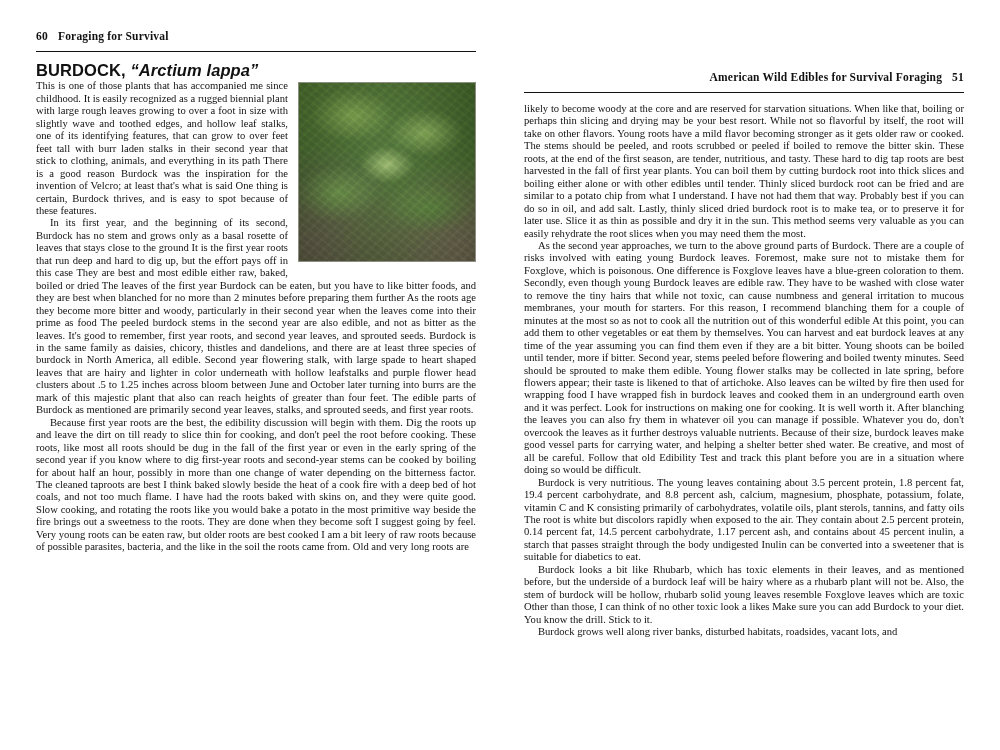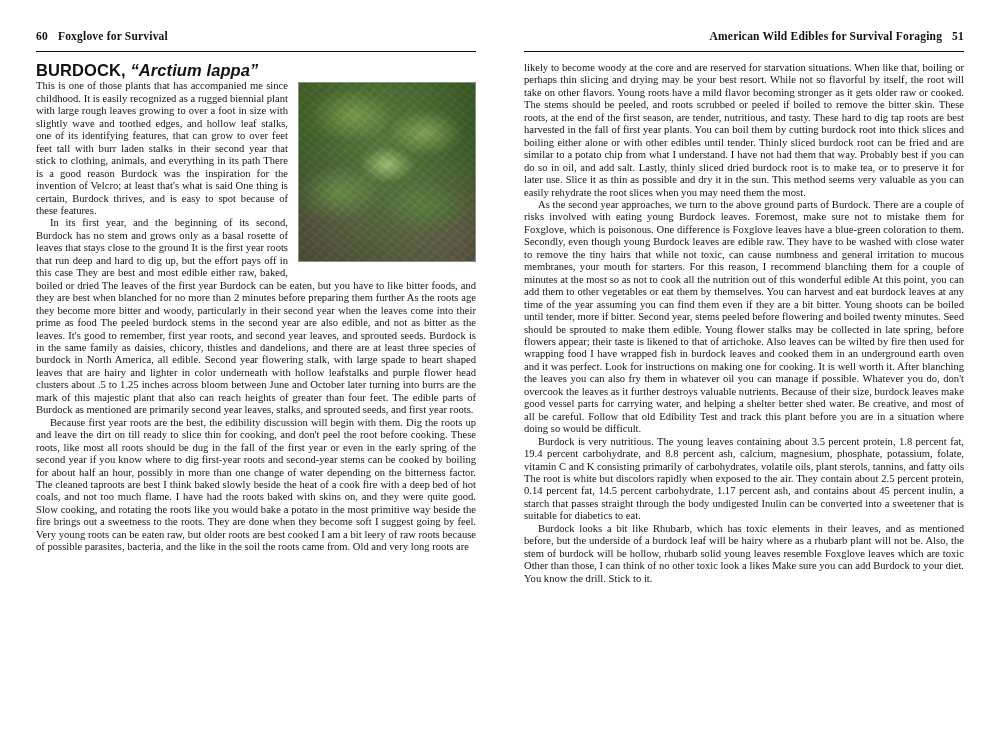--- a/index.html
+++ b/index.html
@@ -140,7 +140,7 @@
     <div class="page-half left">
       <div class="running-head left-head">
         <span class="folio">60</span>
-        <span class="head-title">Foxglove for Survival</span>
+        <span class="head-title">Foraging for Survival</span>
       </div>
 
       <div class="body-col">

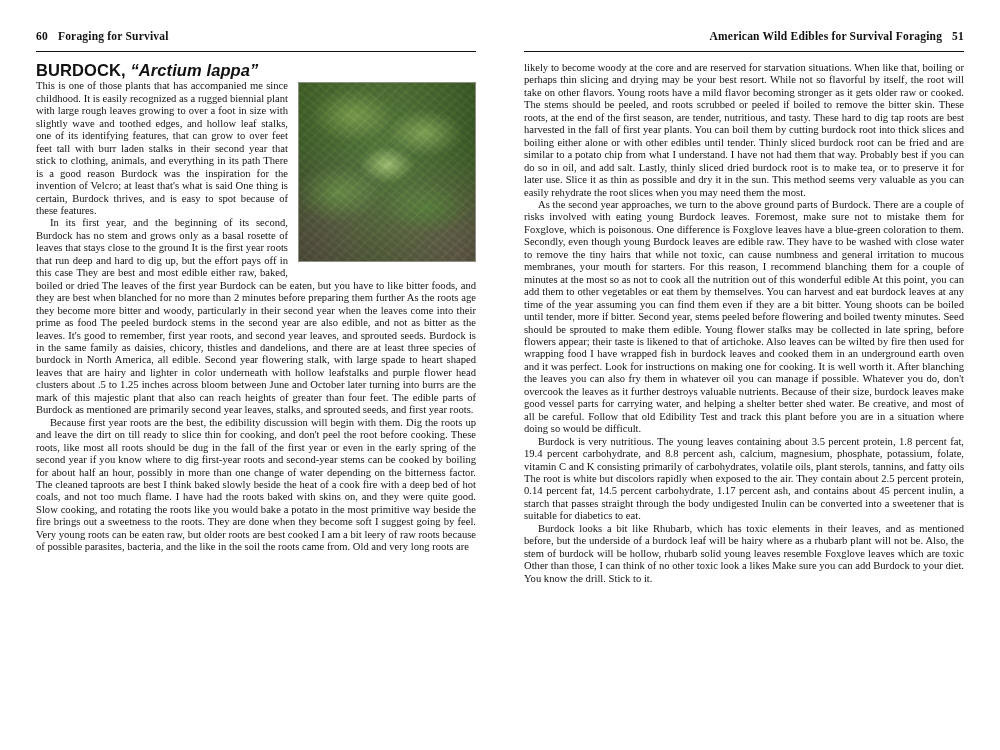--- a/index.html
+++ b/index.html
@@ -59,6 +59,7 @@
   }
   .running-head.right-head {
     justify-content: flex-end;
+    margin-top: 41px;
   }
   .running-head.right-head .folio {
     margin-left: 10px;

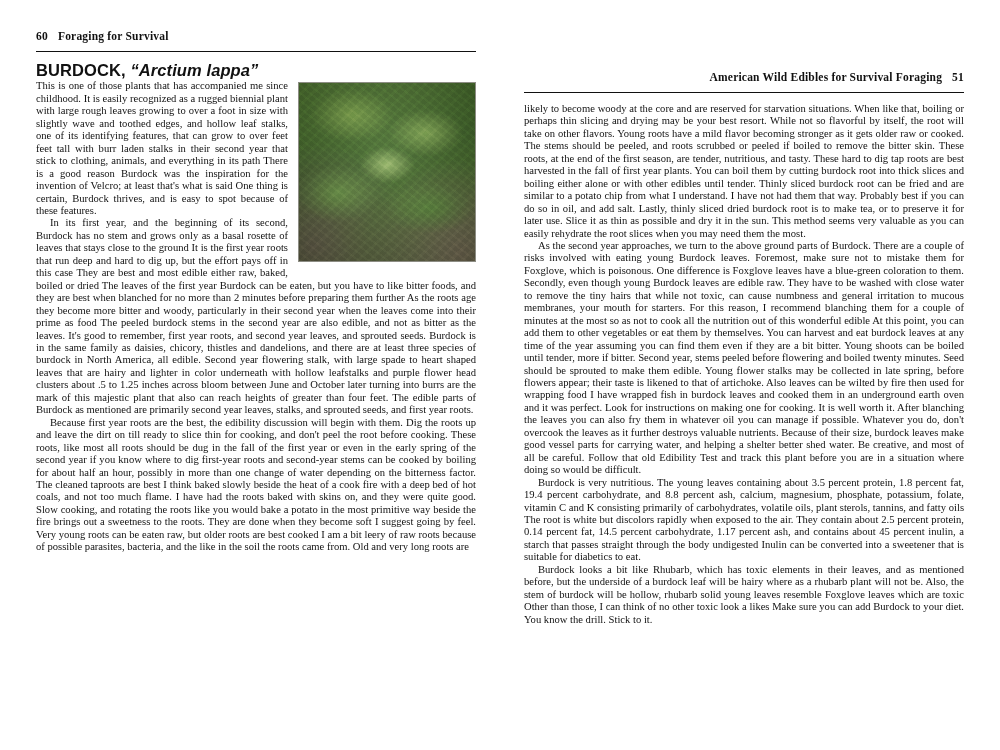--- a/index.html
+++ b/index.html
@@ -174,6 +174,7 @@
         <p>As the second year approaches, we turn to the above ground parts of Burdock. There are a couple of risks involved with eating young Burdock leaves. Foremost, make sure not to mistake them for Foxglove, which is poisonous. One difference is Foxglove leaves have a blue-green coloration to them. Secondly, even though young Burdock leaves are edible raw. They have to be washed with close water to remove the tiny hairs that while not toxic, can cause numbness and general irritation to mucous membranes, your mouth for starters. For this reason, I recommend blanching them for a couple of minutes at the most so as not to cook all the nutrition out of this wonderful edible At this point, you can add them to other vegetables or eat them by themselves. You can harvest and eat burdock leaves at any time of the year assuming you can find them even if they are a bit bitter. Young shoots can be boiled until tender, more if bitter. Second year, stems peeled before flowering and boiled twenty minutes. Seed should be sprouted to make them edible. Young flower stalks may be collected in late spring, before flowers appear; their taste is likened to that of artichoke. Also leaves can be wilted by fire then used for wrapping food I have wrapped fish in burdock leaves and cooked them in an underground earth oven and it was perfect. Look for instructions on making one for cooking. It is well worth it. After blanching the leaves you can also fry them in whatever oil you can manage if possible. Whatever you do, don't overcook the leaves as it further destroys valuable nutrients. Because of their size, burdock leaves make good vessel parts for carrying water, and helping a shelter better shed water. Be creative, and most of all be careful. Follow that old Edibility Test and track this plant before you are in a situation where doing so would be difficult.</p>
         <p>Burdock is very nutritious. The young leaves containing about 3.5 percent protein, 1.8 percent fat, 19.4 percent carbohydrate, and 8.8 percent ash, calcium, magnesium, phosphate, potassium, folate, vitamin C and K consisting primarily of carbohydrates, volatile oils, plant sterols, tannins, and fatty oils The root is white but discolors rapidly when exposed to the air. They contain about 2.5 percent protein, 0.14 percent fat, 14.5 percent carbohydrate, 1.17 percent ash, and contains about 45 percent inulin, a starch that passes straight through the body undigested Inulin can be converted into a sweetener that is suitable for diabetics to eat.</p>
         <p>Burdock looks a bit like Rhubarb, which has toxic elements in their leaves, and as mentioned before, but the underside of a burdock leaf will be hairy where as a rhubarb plant will not be. Also, the stem of burdock will be hollow, rhubarb solid young leaves resemble Foxglove leaves which are toxic Other than those, I can think of no other toxic look a likes Make sure you can add Burdock to your diet. You know the drill. Stick to it.</p>
+        <p>Burdock grows well along river banks, disturbed habitats, roadsides, vacant lots, and</p>
       </div>
     </div>
 

